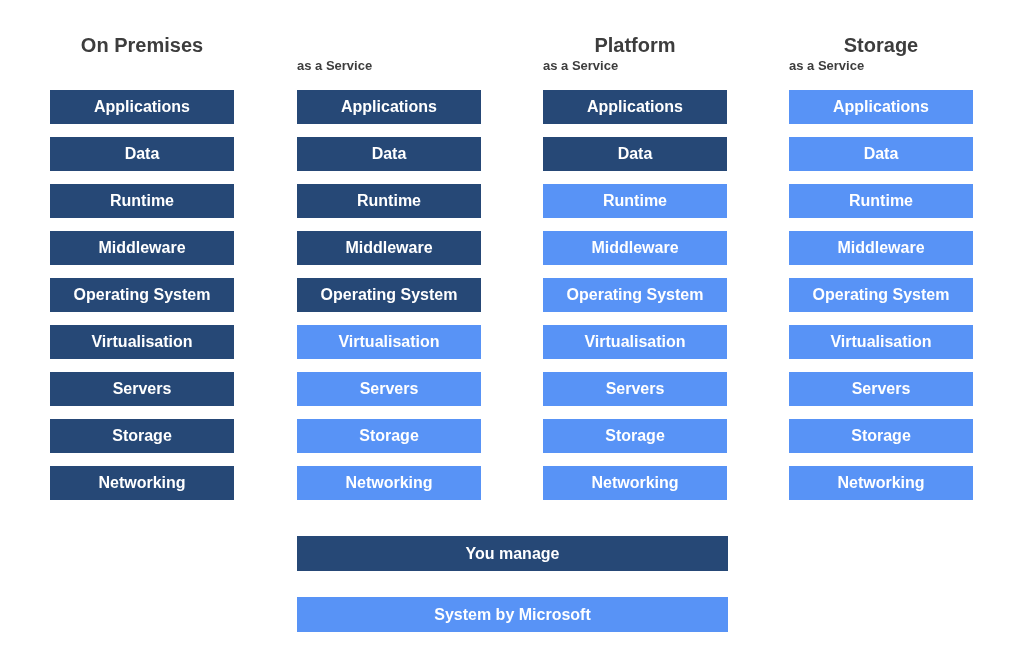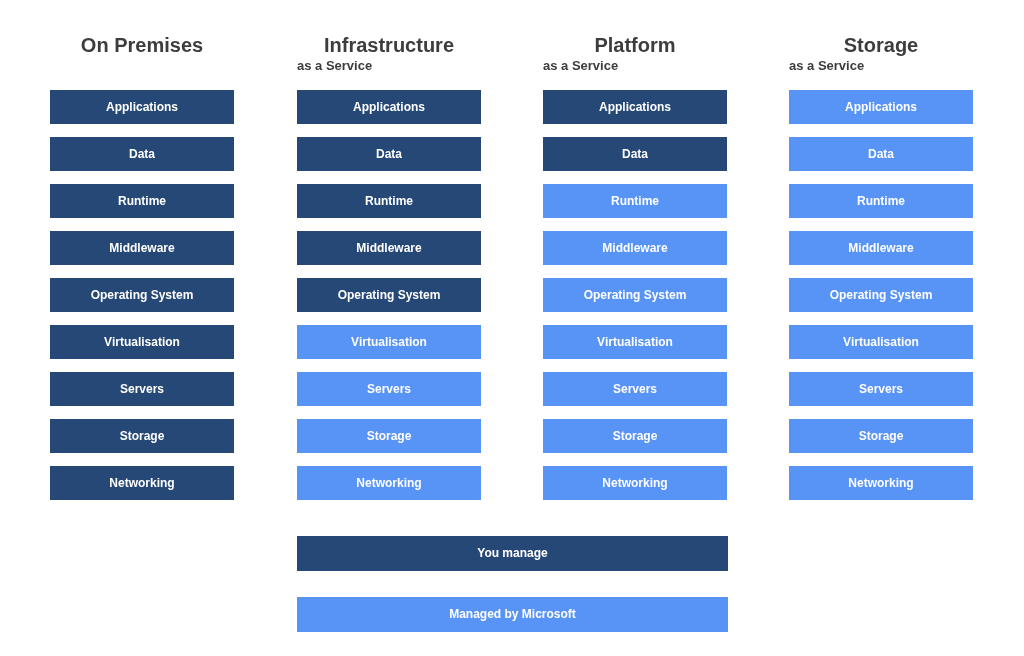--- a/index.html
+++ b/index.html
@@ -90,7 +90,6 @@
   </div>
 
   <div class="column" style="left:297px">
-    <div class="col-title">Infrastructure</div>
     <div class="col-subtitle">as a Service</div>
     <div class="stack">
       <div class="box dark">Applications</div>

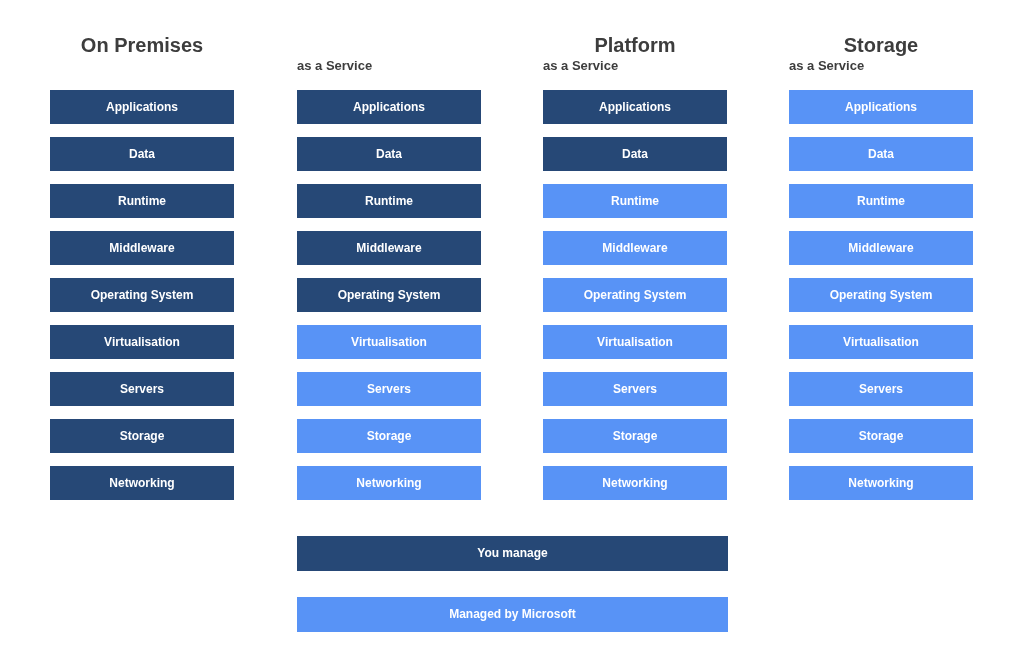--- a/index.html
+++ b/index.html
@@ -52,7 +52,7 @@
     margin-bottom: 13px;
     line-height: 34px;
     text-align: center;
-    font-size: 12px;
+    font-size: 16px;
     font-weight: 600;
     color: var(--box-text, #ffffff);
     box-sizing: border-box;

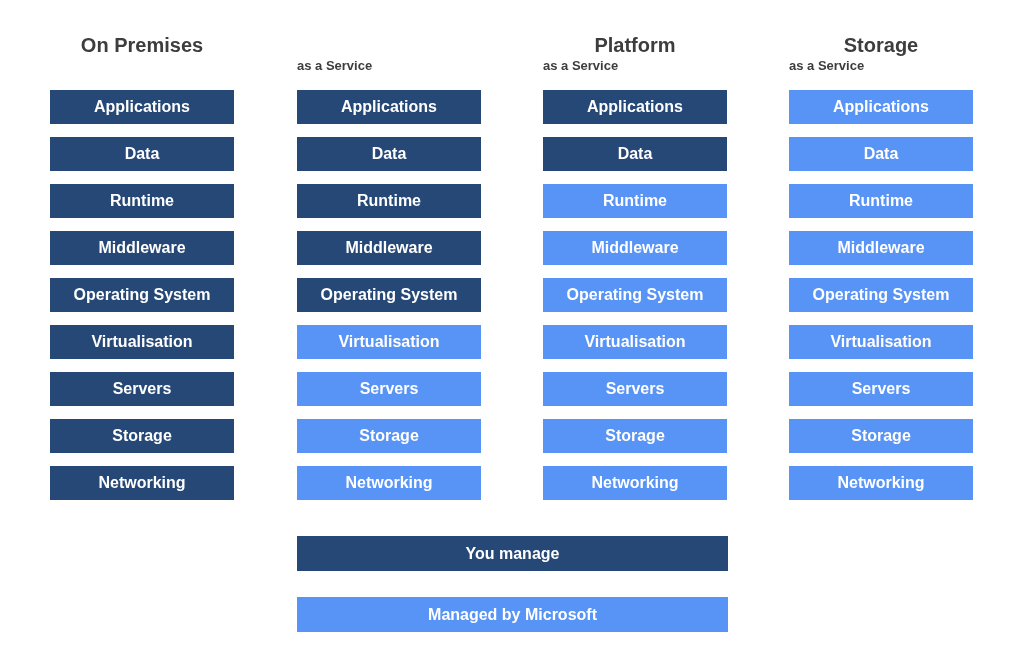--- a/index.html
+++ b/index.html
@@ -138,7 +138,7 @@
 
   <div class="legend">
     <div class="box dark">You manage</div>
-    <div class="box light">Managed by Microsoft</div>
+    <div class="box light">System by Microsoft</div>
   </div>
 
 </div>

